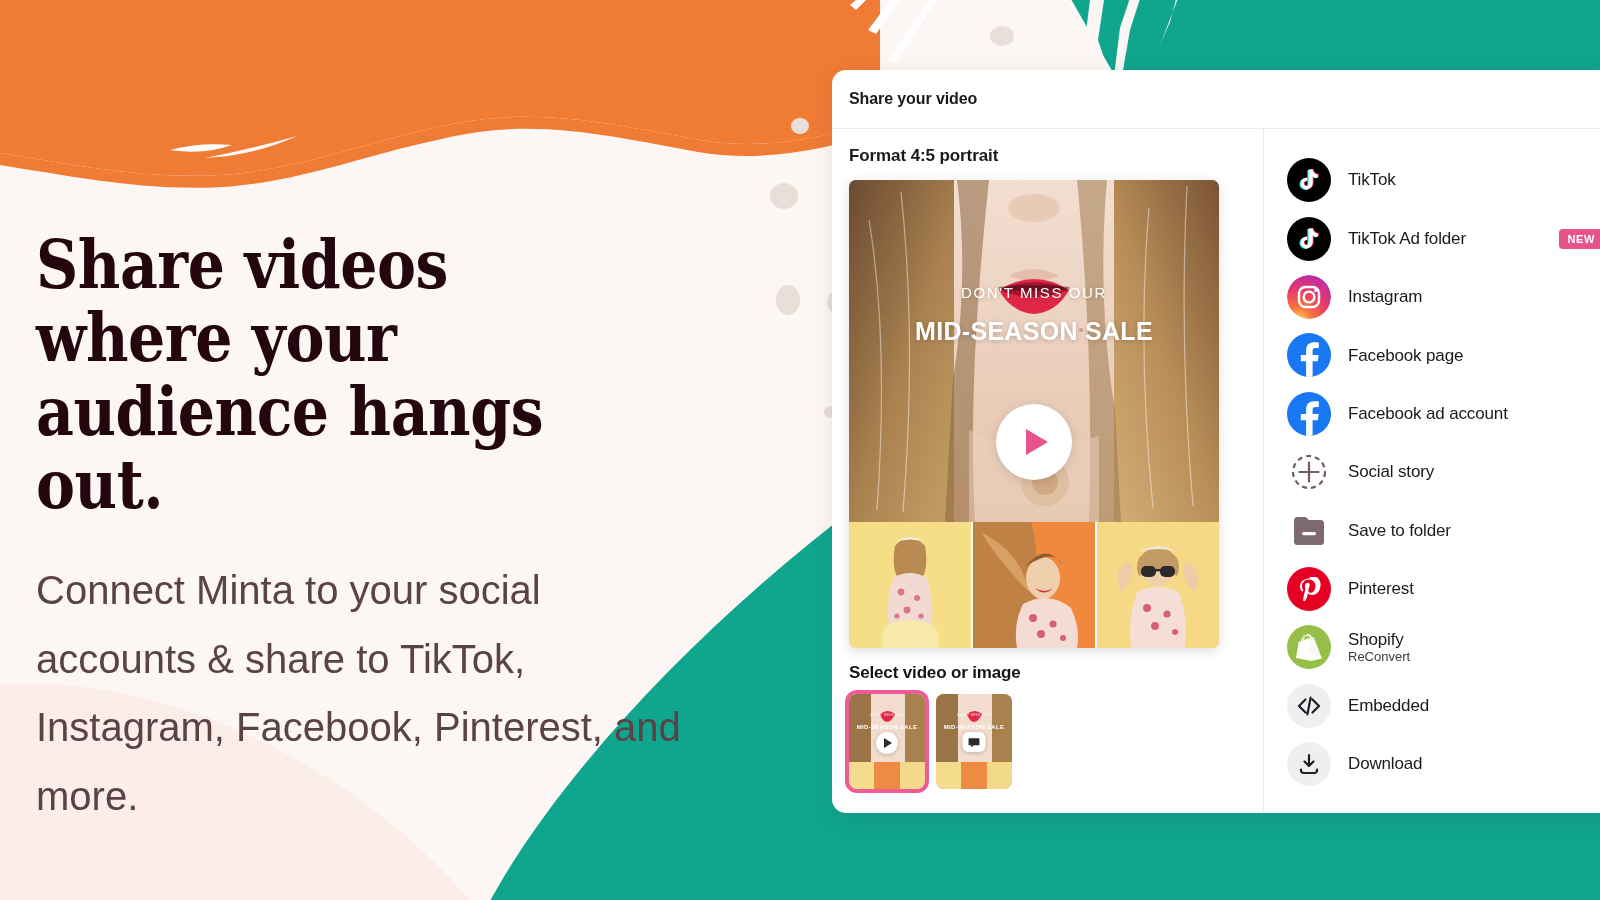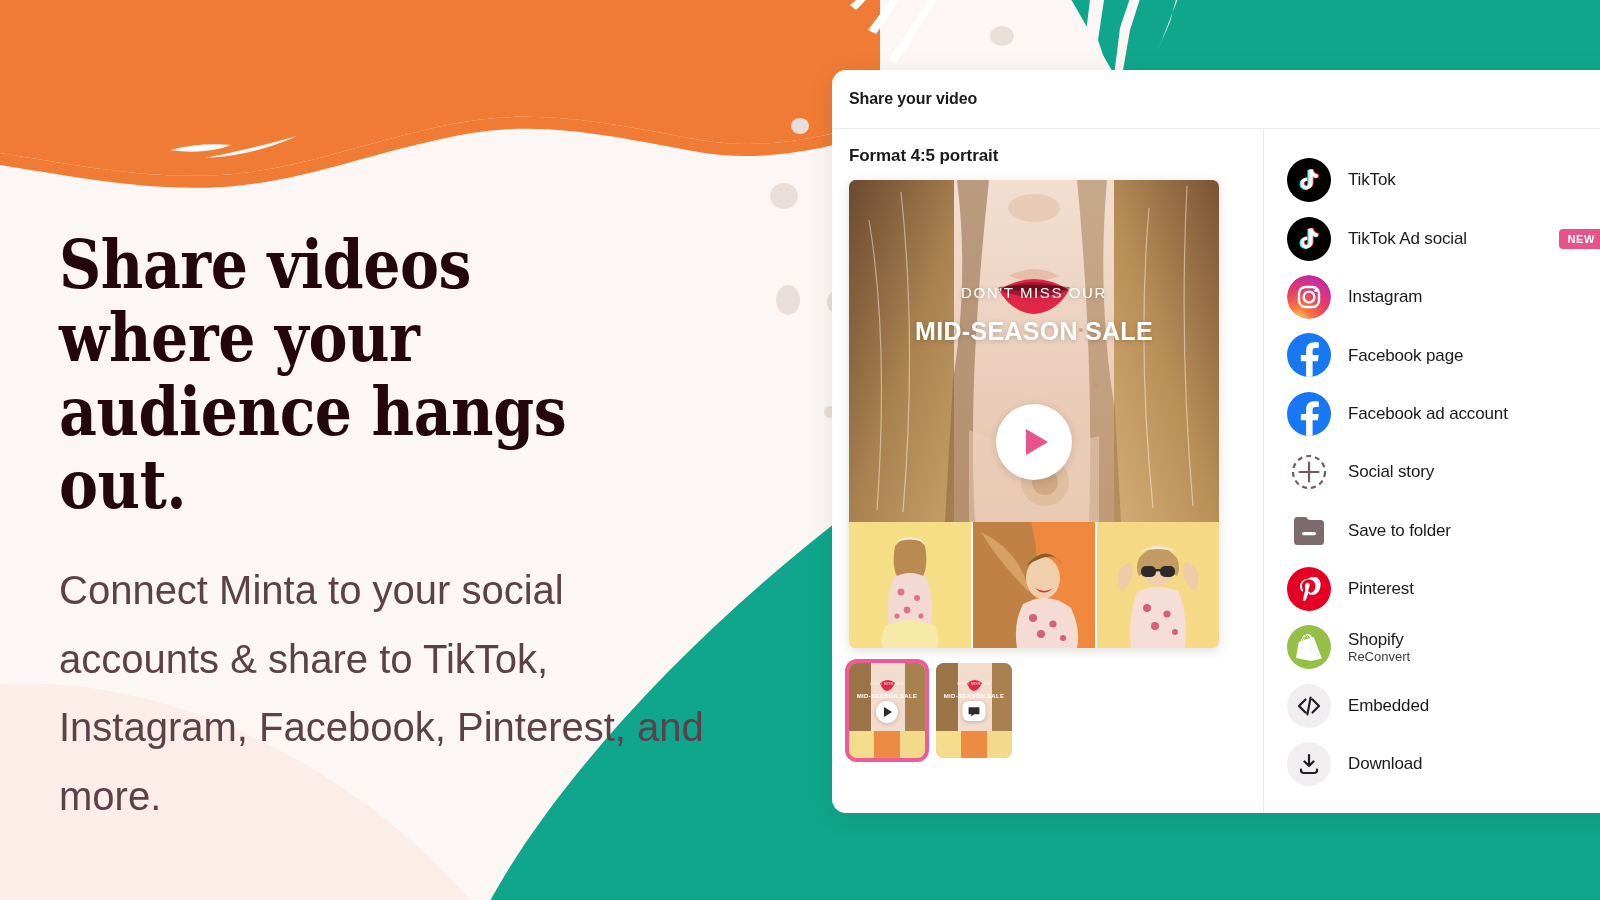--- a/index.html
+++ b/index.html
@@ -16,7 +16,7 @@
   .bg svg { position:absolute; top:0; left:0; }
 
   
-  .hero { position:absolute; left:59px; top:228px; width:700px; }
+  .hero { position:absolute; left:36px; top:228px; width:700px; }
   .hero h1 {
     font-family:"DejaVu Serif", "Liberation Serif", serif;
     font-size:68px;

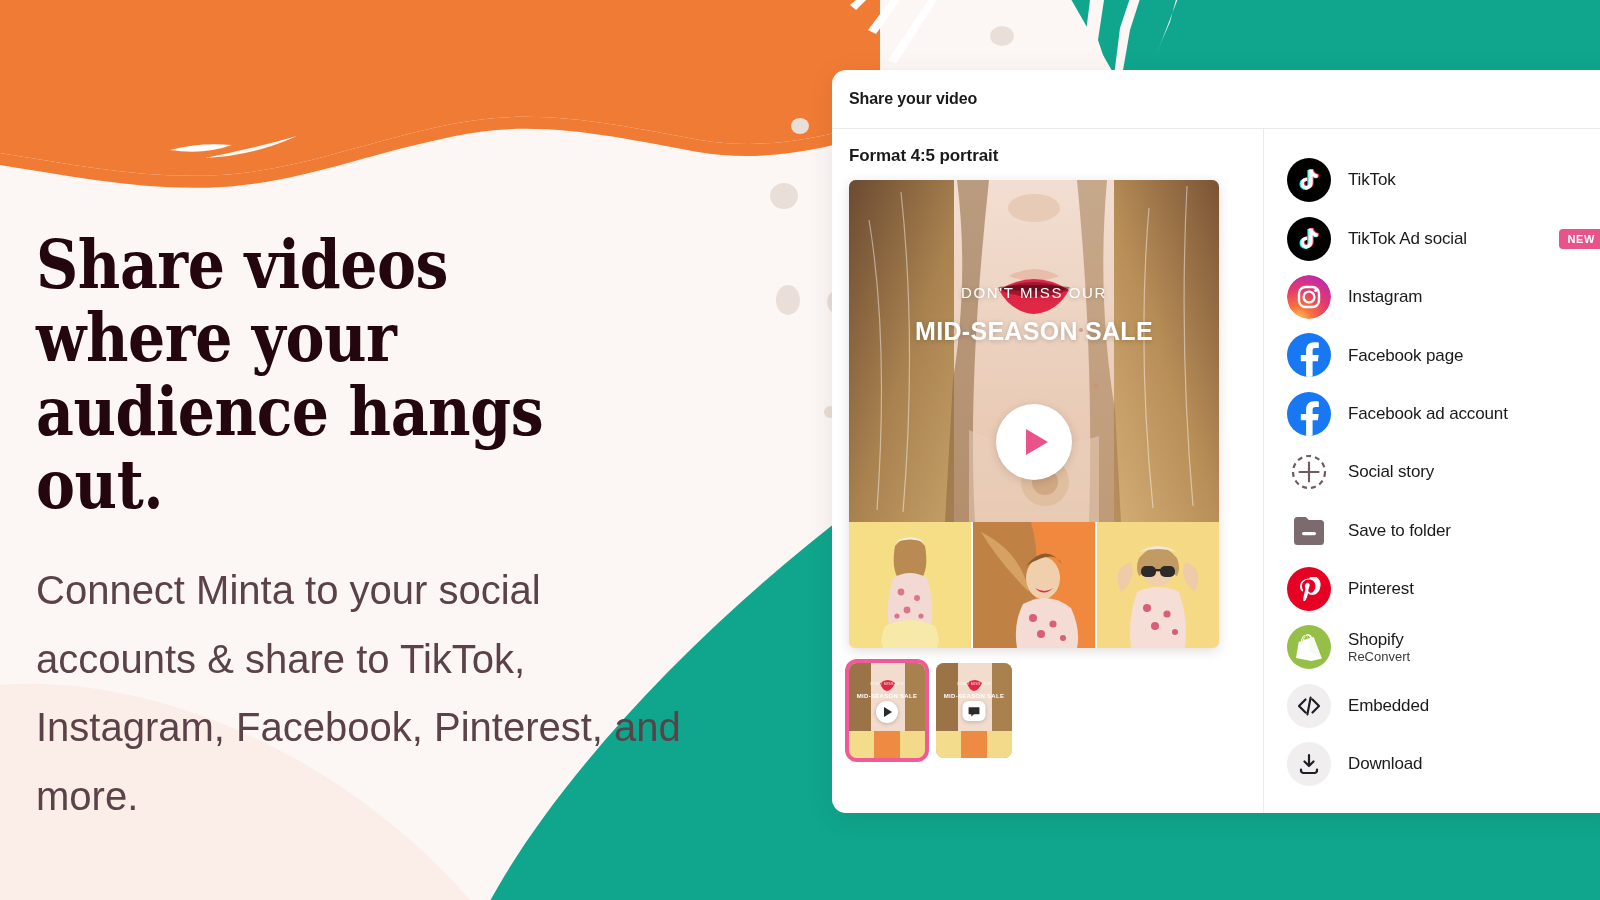--- a/index.html
+++ b/index.html
@@ -434,7 +434,7 @@
       </svg>
           </div>
           <div class="labels">
-            <div class="lab">TikTok Ad social</div>
+            <div class="lab">TikTok Ad folder</div>
           </div>
           <span class="badge-new">NEW</span>
         </div>

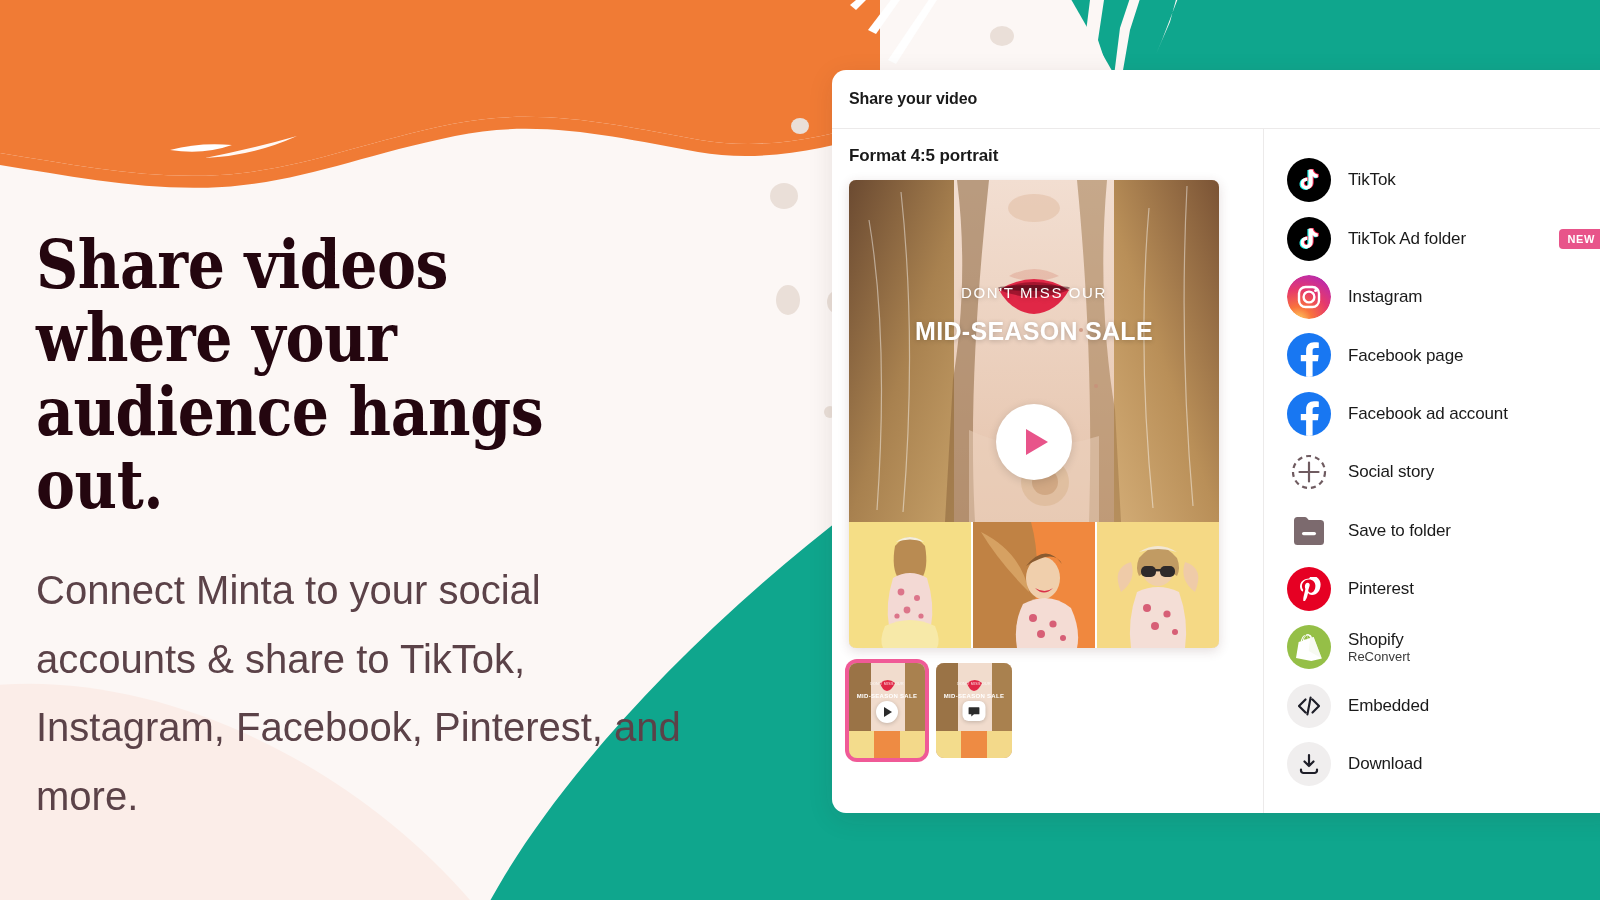--- a/index.html
+++ b/index.html
@@ -360,6 +360,7 @@
       </div>
 
       <div class="select-block">
+        <div class="select-label">Select video or image</div>
         <div class="thumbs">
 
           <div class="thumb selected">

